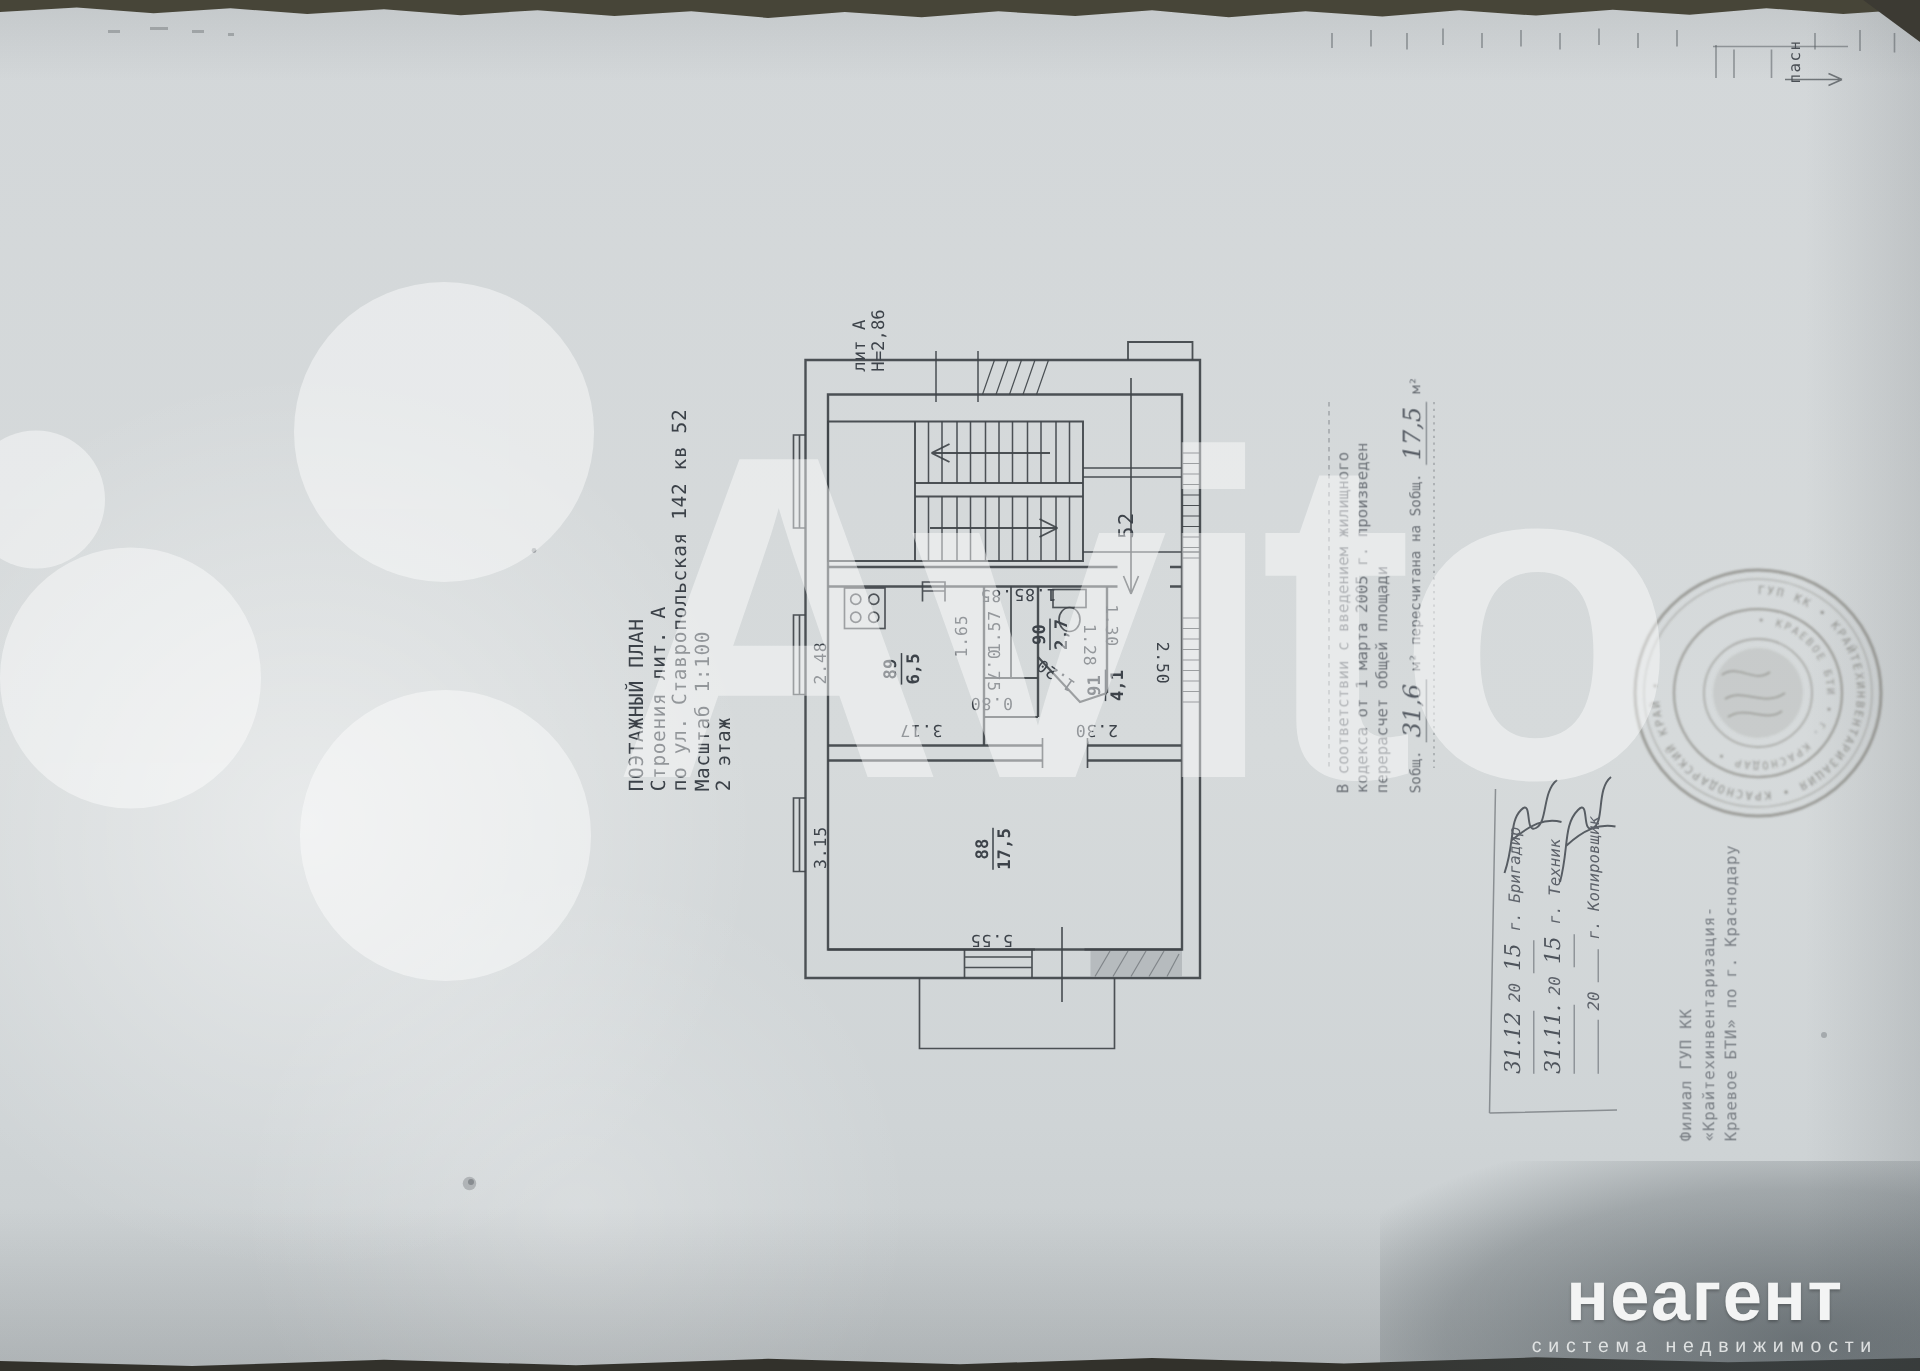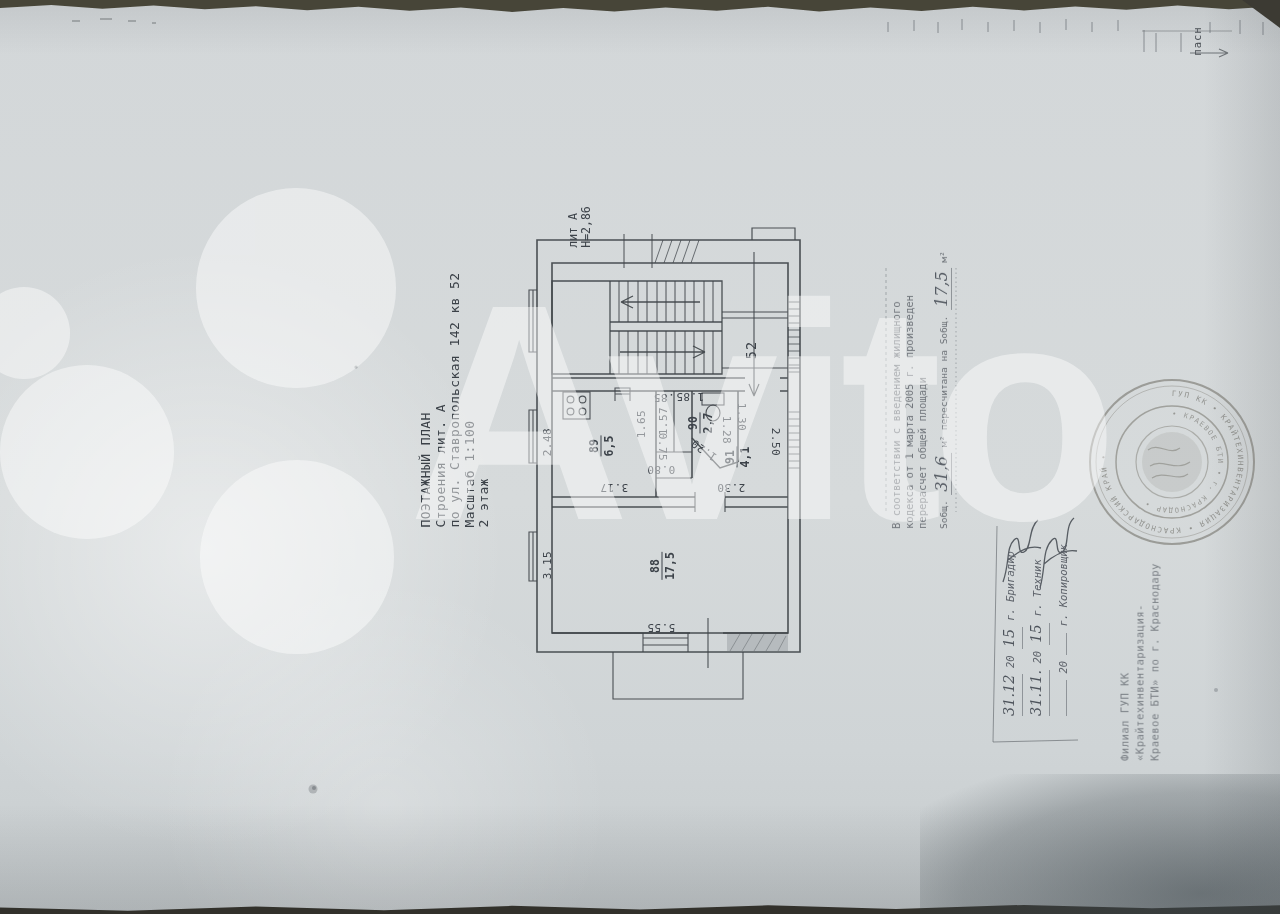--- a/index.html
+++ b/index.html
@@ -346,6 +346,10 @@
   <div class="edge-bottom"></div>
 
   <div class="logo-backdrop"></div>
+  <div class="neagent">
+    <div class="brand">неагент</div>
+    <div class="tagline">система недвижимости</div>
+  </div>
 
 </div>
 

